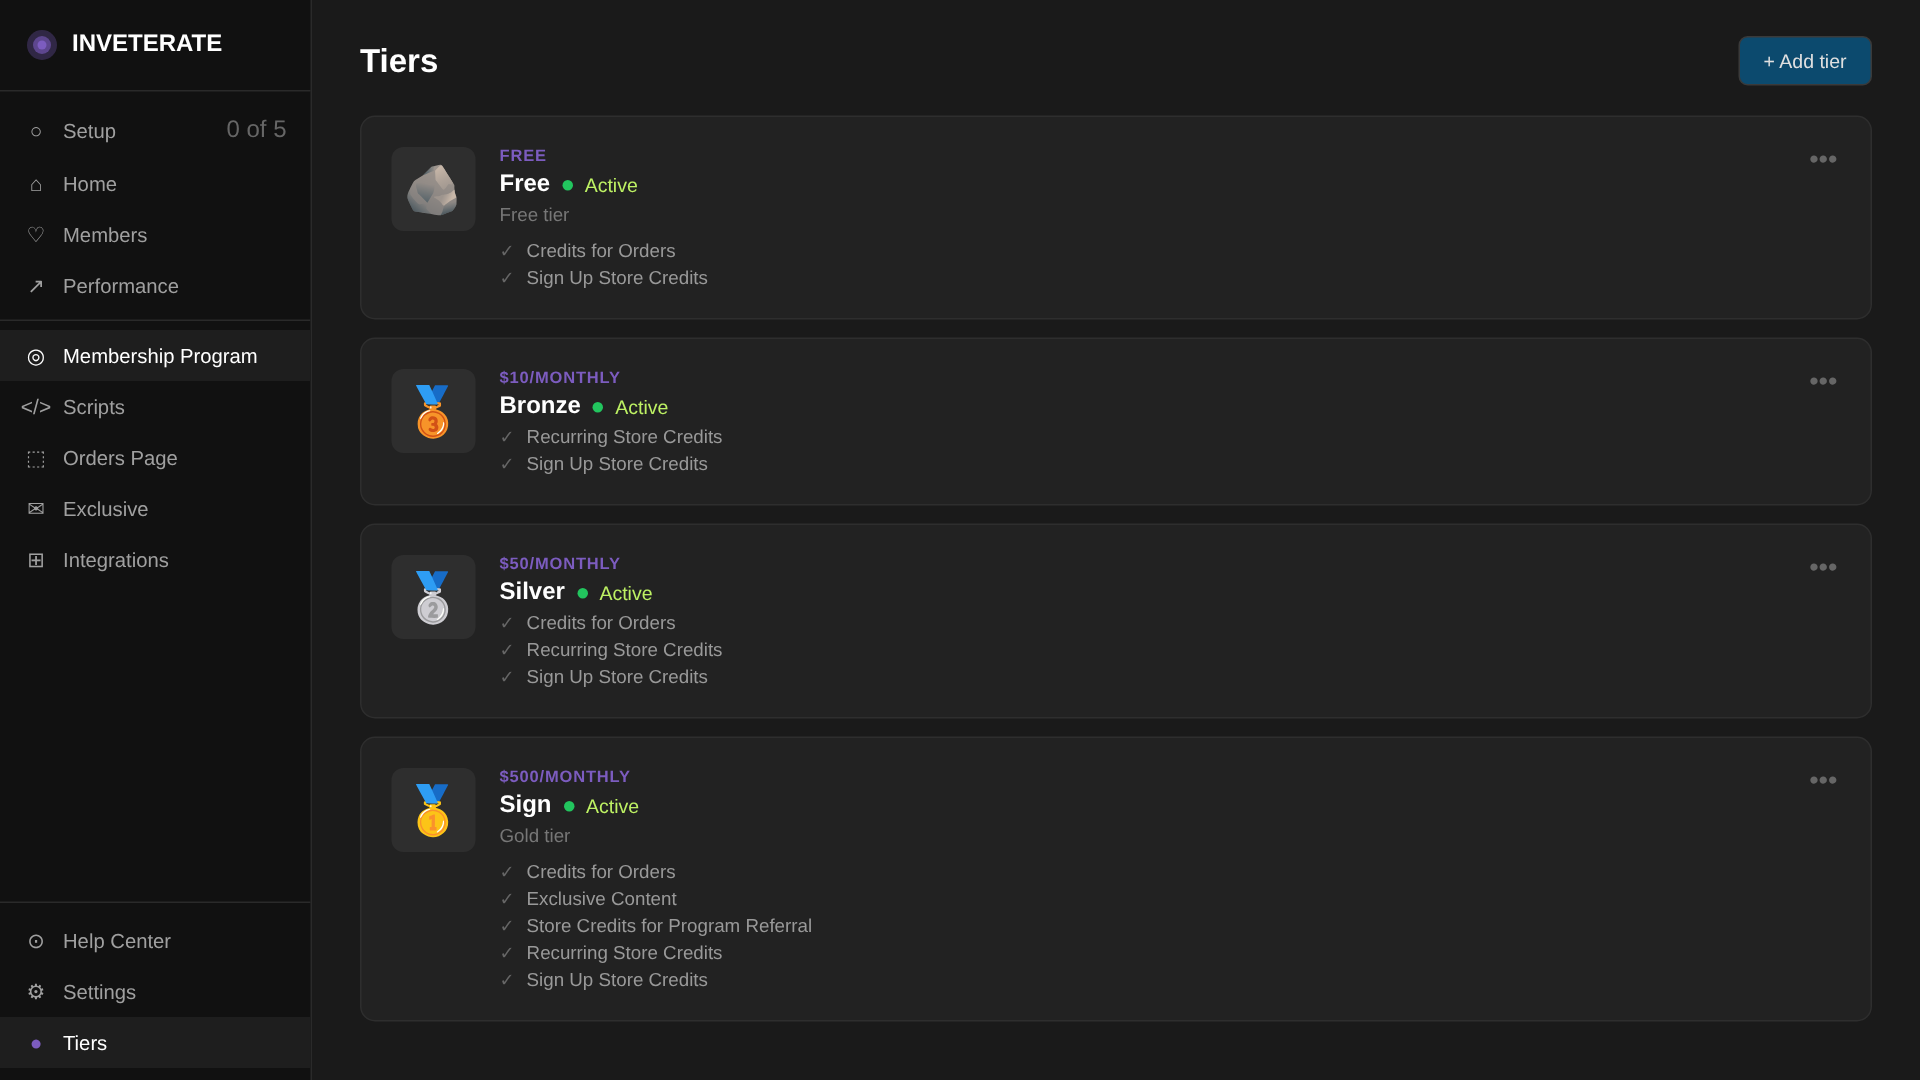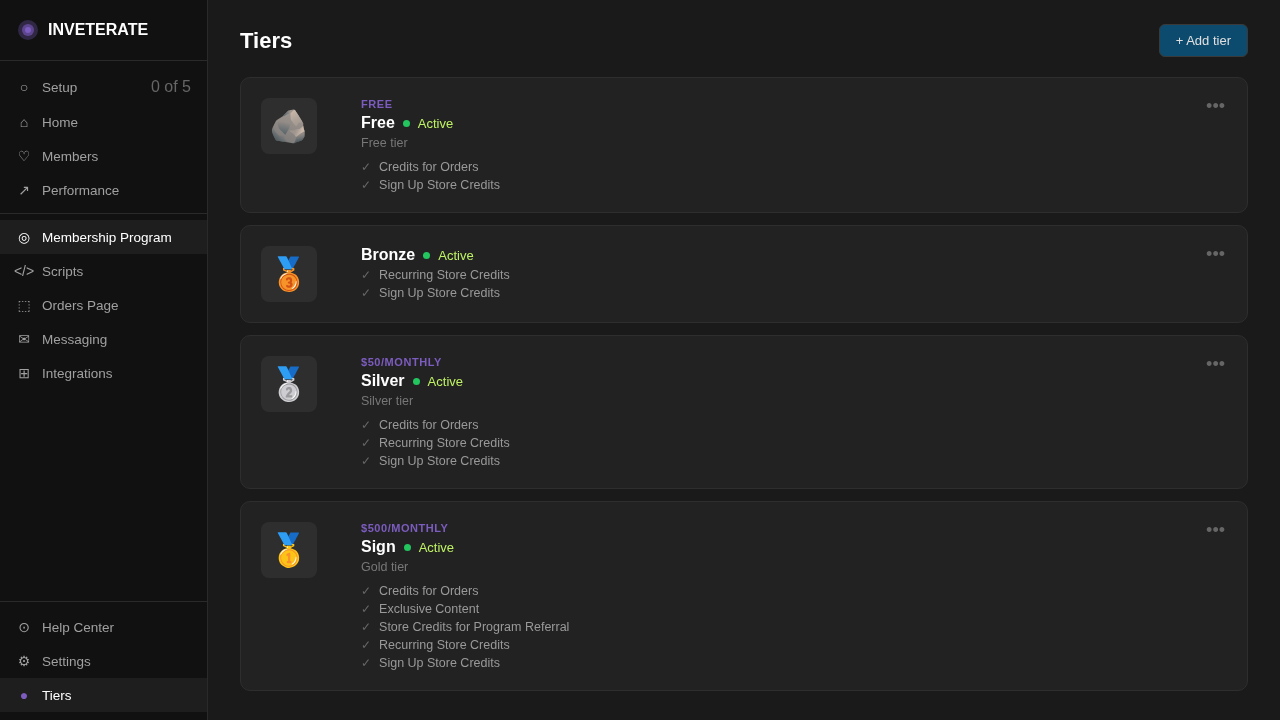--- a/index.html
+++ b/index.html
@@ -143,7 +143,6 @@
     }
     .tier-body {
       flex: 1;
-      margin-left: 28px;
     }
     .tier-price-label {
       font-size: 11px;

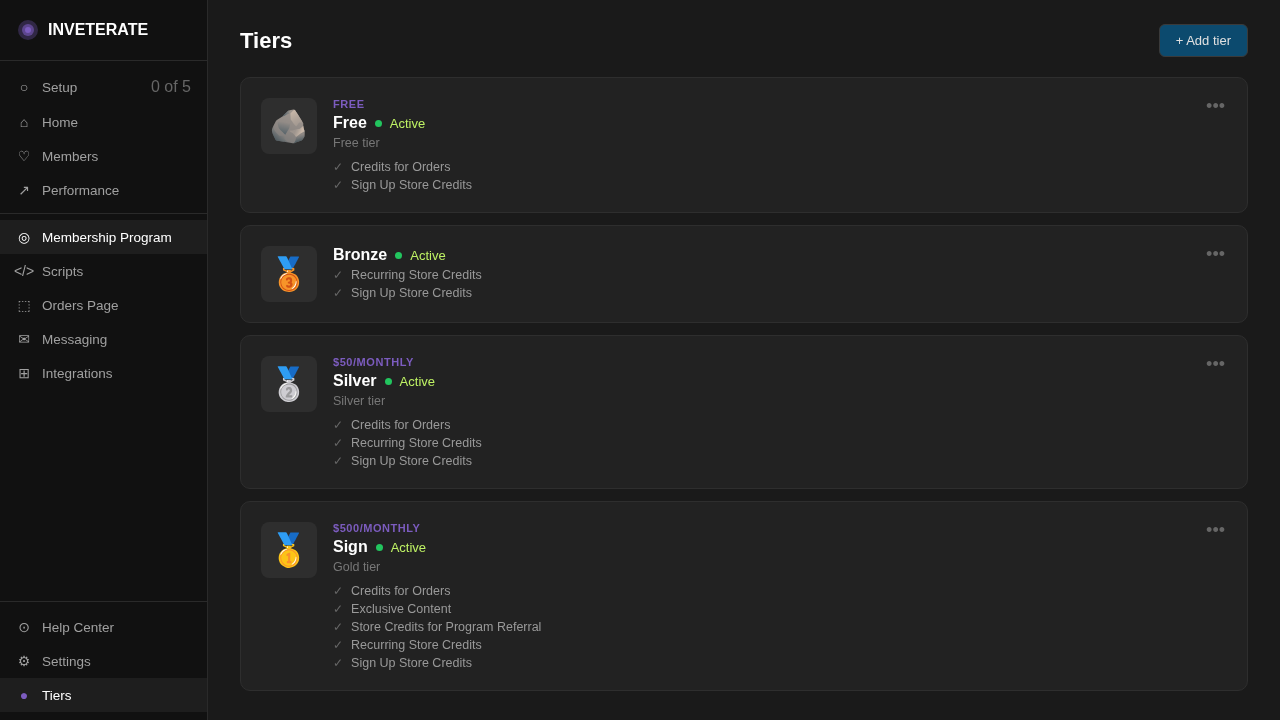--- a/index.html
+++ b/index.html
@@ -321,6 +321,7 @@
         <div class="tier-card">
       <div class="tier-icon">🥉</div>
       <div class="tier-body">
+        <div class="tier-price-label">$10/MONTHLY</div>
         <div class="tier-name-row">
           <span class="tier-name">Bronze</span>
           <span class="status-dot"></span>

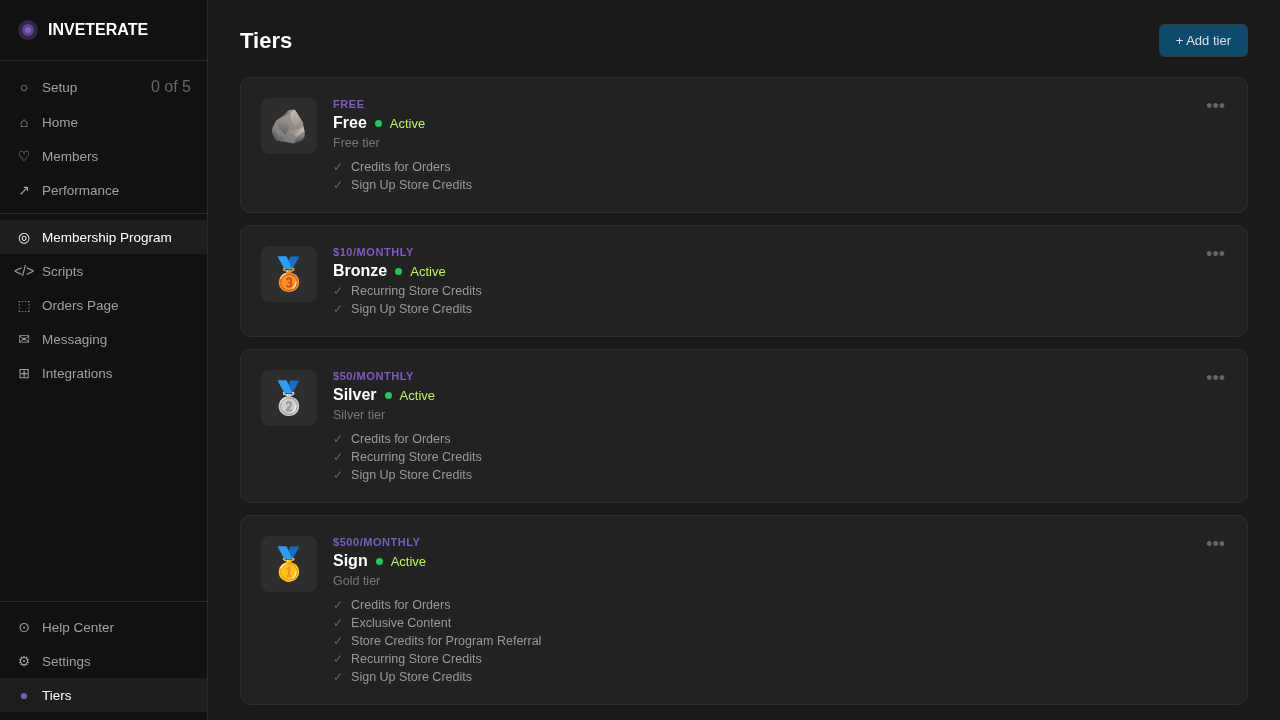--- a/index.html
+++ b/index.html
@@ -260,7 +260,7 @@
     </div>
     <div class="nav-item">
       <span class="nav-icon">✉</span>
-      <span>Messaging</span>
+      <span>Exclusive</span>
     </div>
     <div class="nav-item">
       <span class="nav-icon">⊞</span>

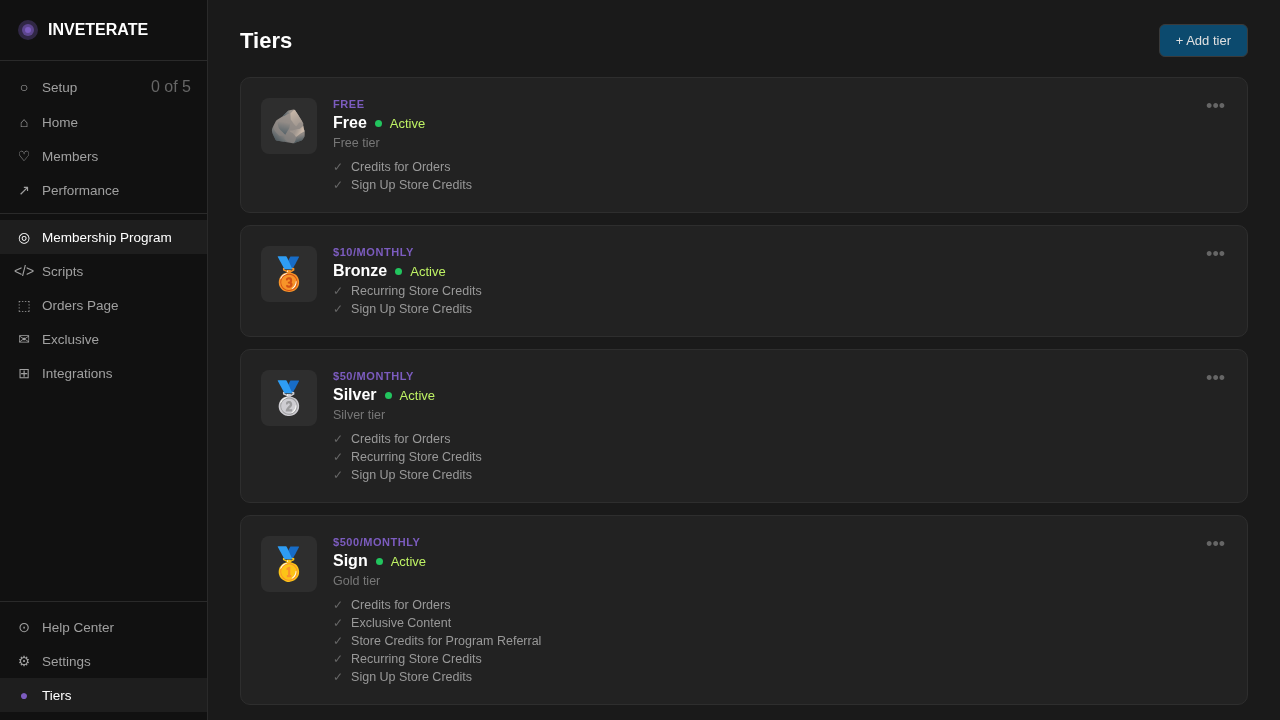--- a/index.html
+++ b/index.html
@@ -353,7 +353,6 @@
           <span class="status-dot"></span>
           <span class="status-label">Active</span>
         </div>
-        <div class="tier-desc">Silver tier</div>
         <div class="tier-features">
 
       <div class="tier-feature">

